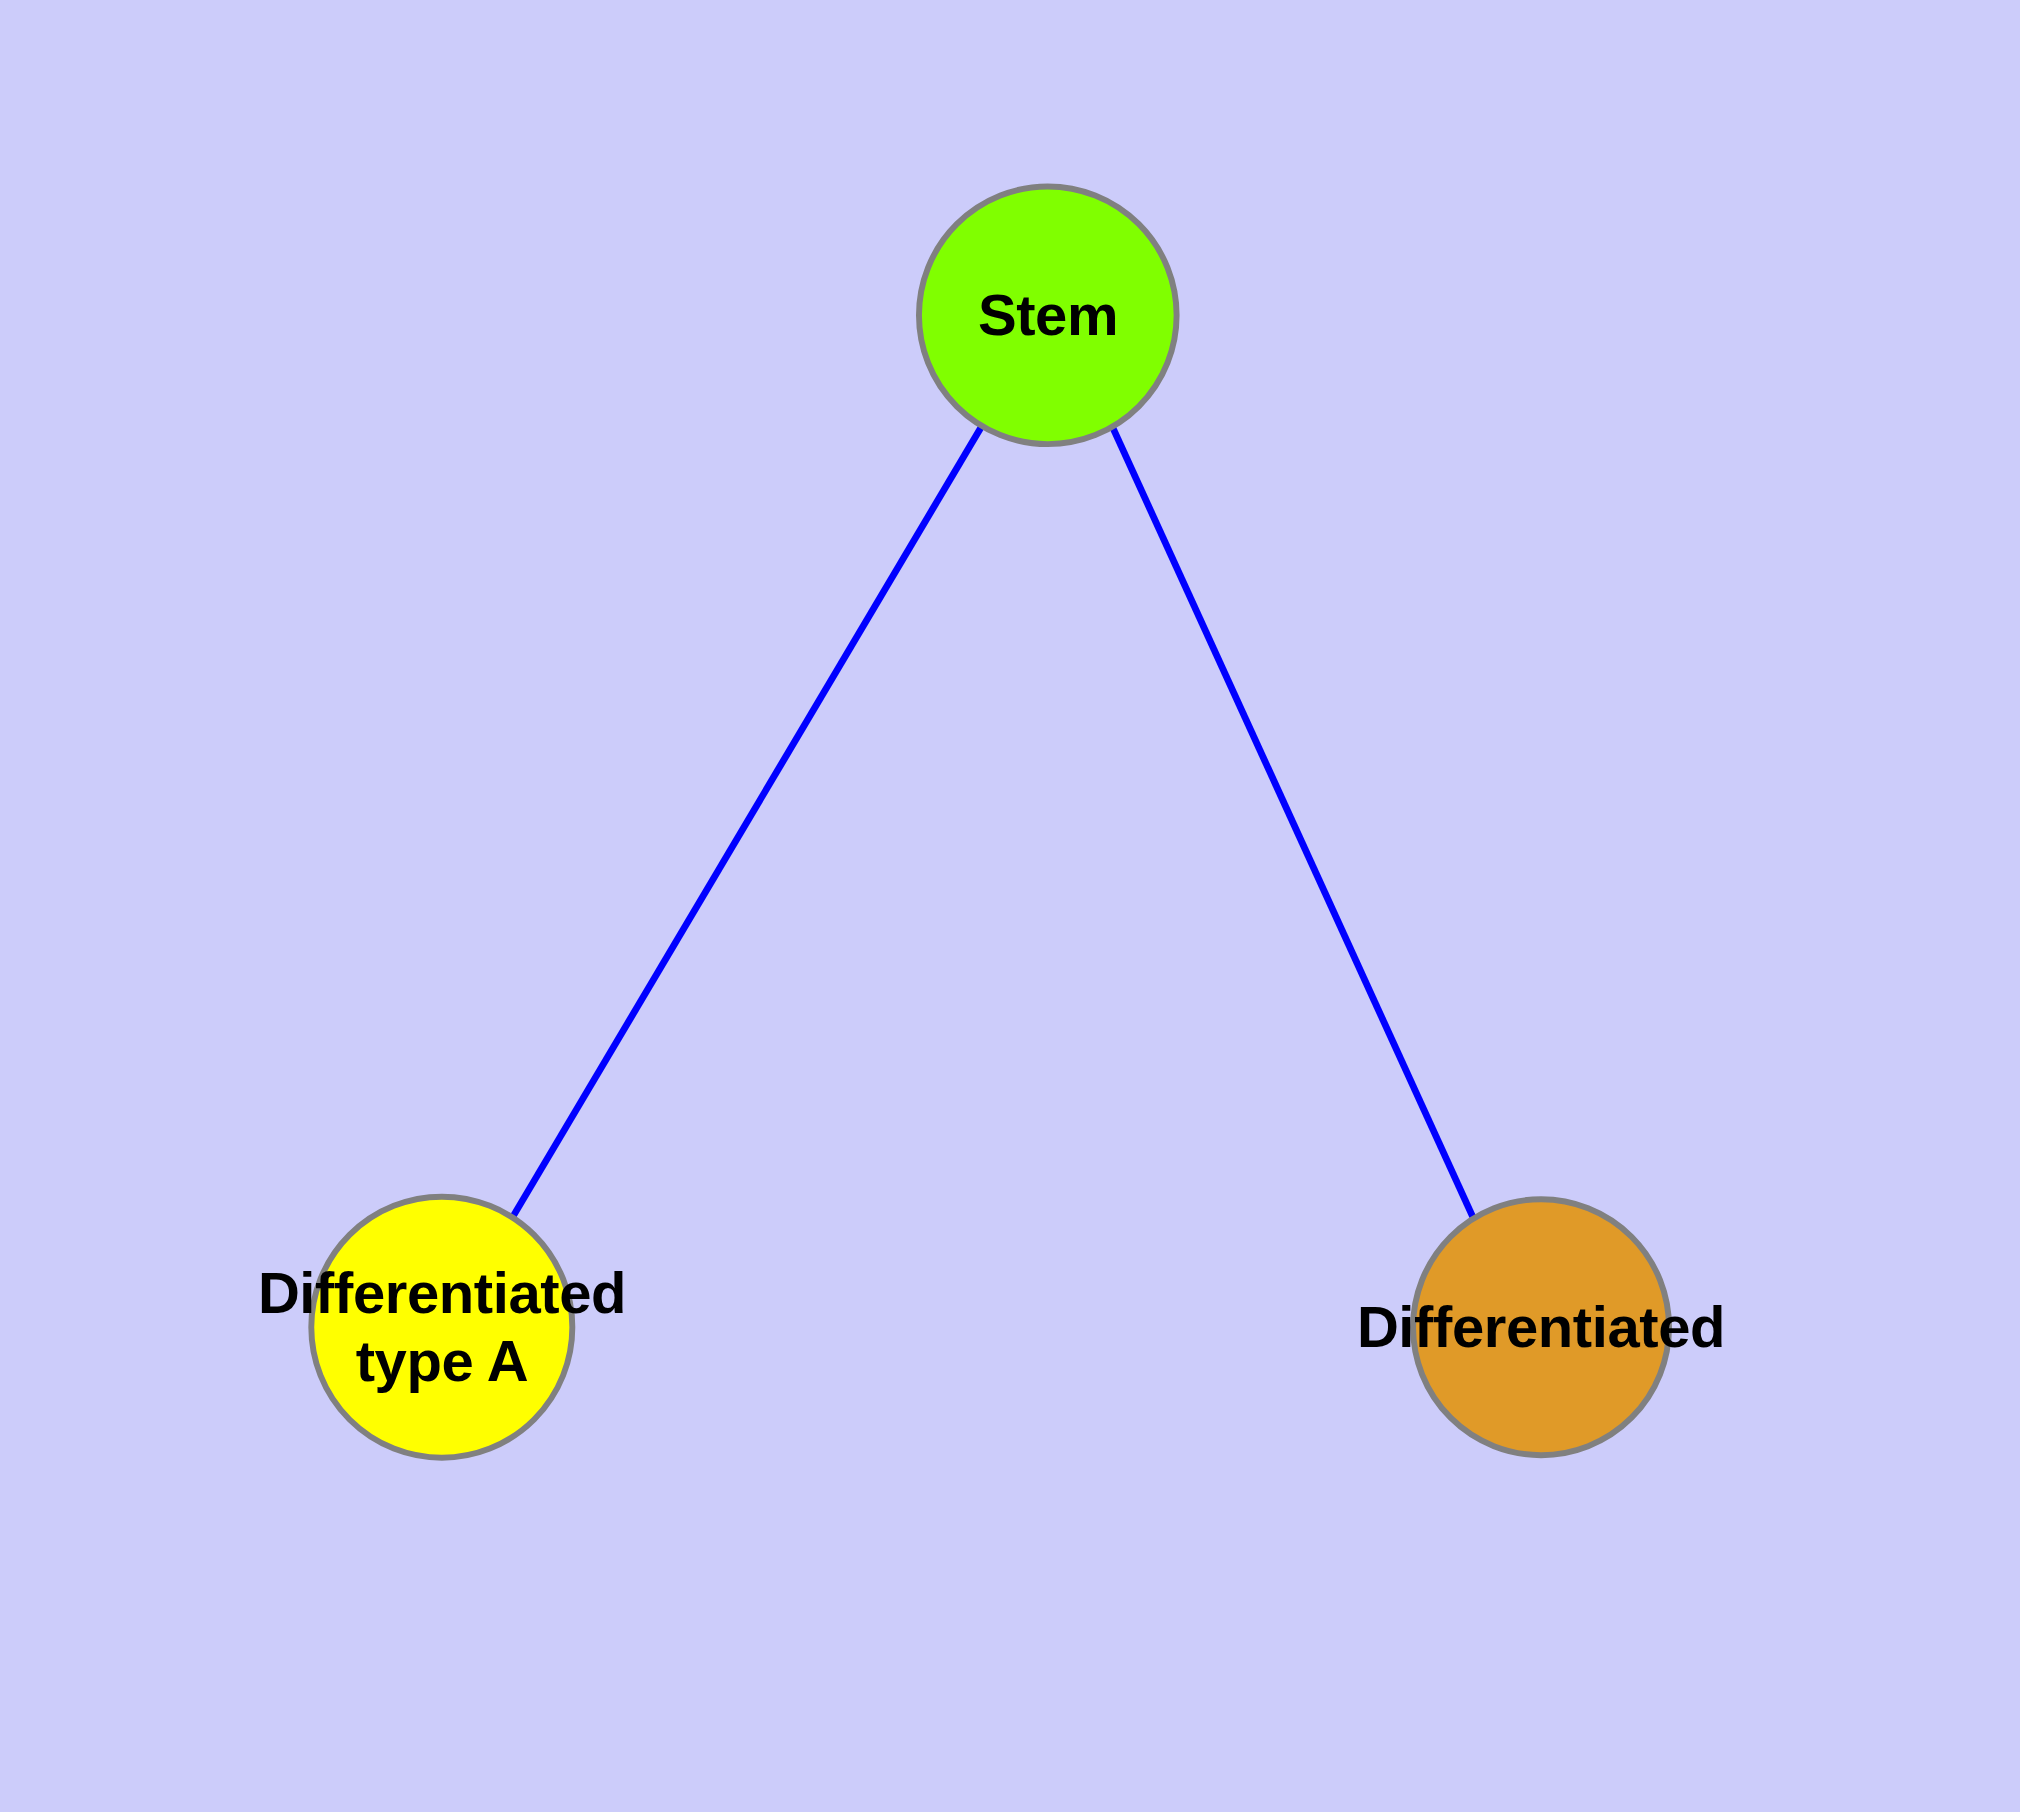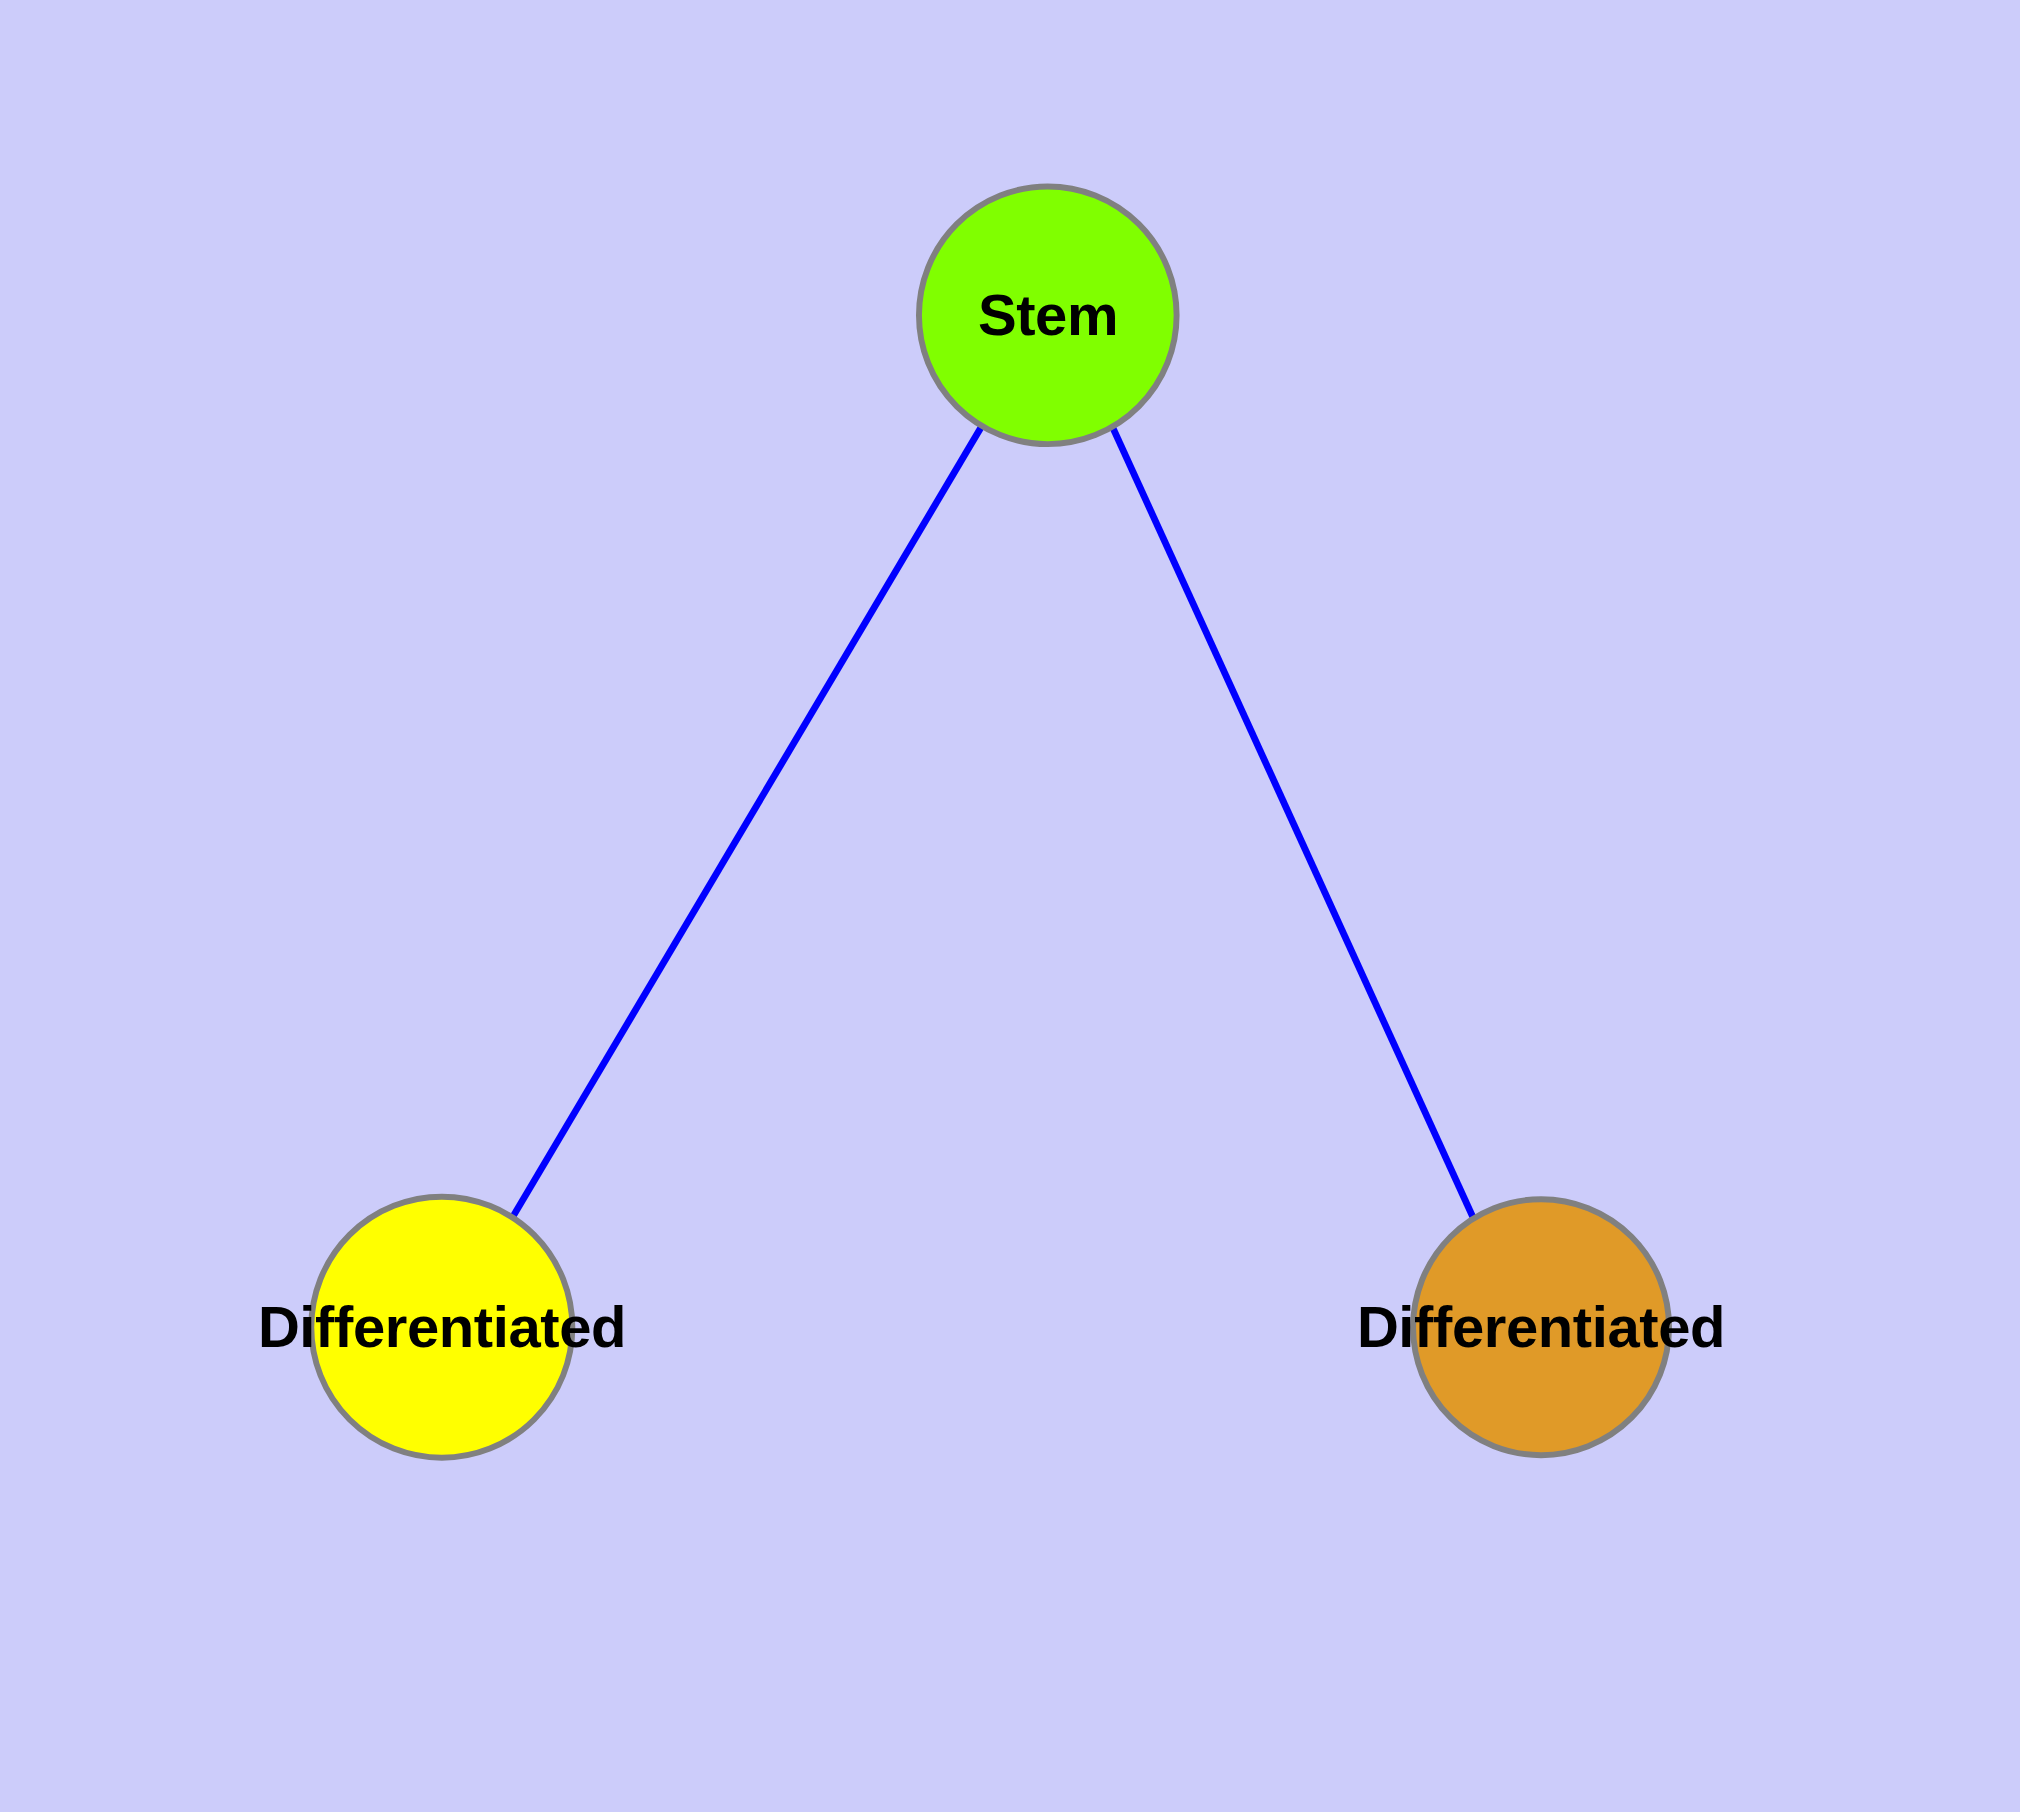--- a/index.html
+++ b/index.html
@@ -59,7 +59,7 @@
 
   <div id="label-layer">
       <div class="node-label" style="left: 1048px; top: 315px; font-size: 58px; color: rgb(0, 0, 0);"><div>Stem</div></div>
-      <div class="node-label" style="left: 442px; top: 1327px; font-size: 58px; color: rgb(0, 0, 0);"><div>Differentiated</div></div>
+      <div class="node-label" style="left: 442px; top: 1327px; font-size: 58px; color: rgb(0, 0, 0);"><div>Differentiated</div><div>type A</div></div>
       <div class="node-label" style="left: 1541px; top: 1327px; font-size: 58px; color: rgb(0, 0, 0);"><div>Differentiated</div></div>
     </div>
 

